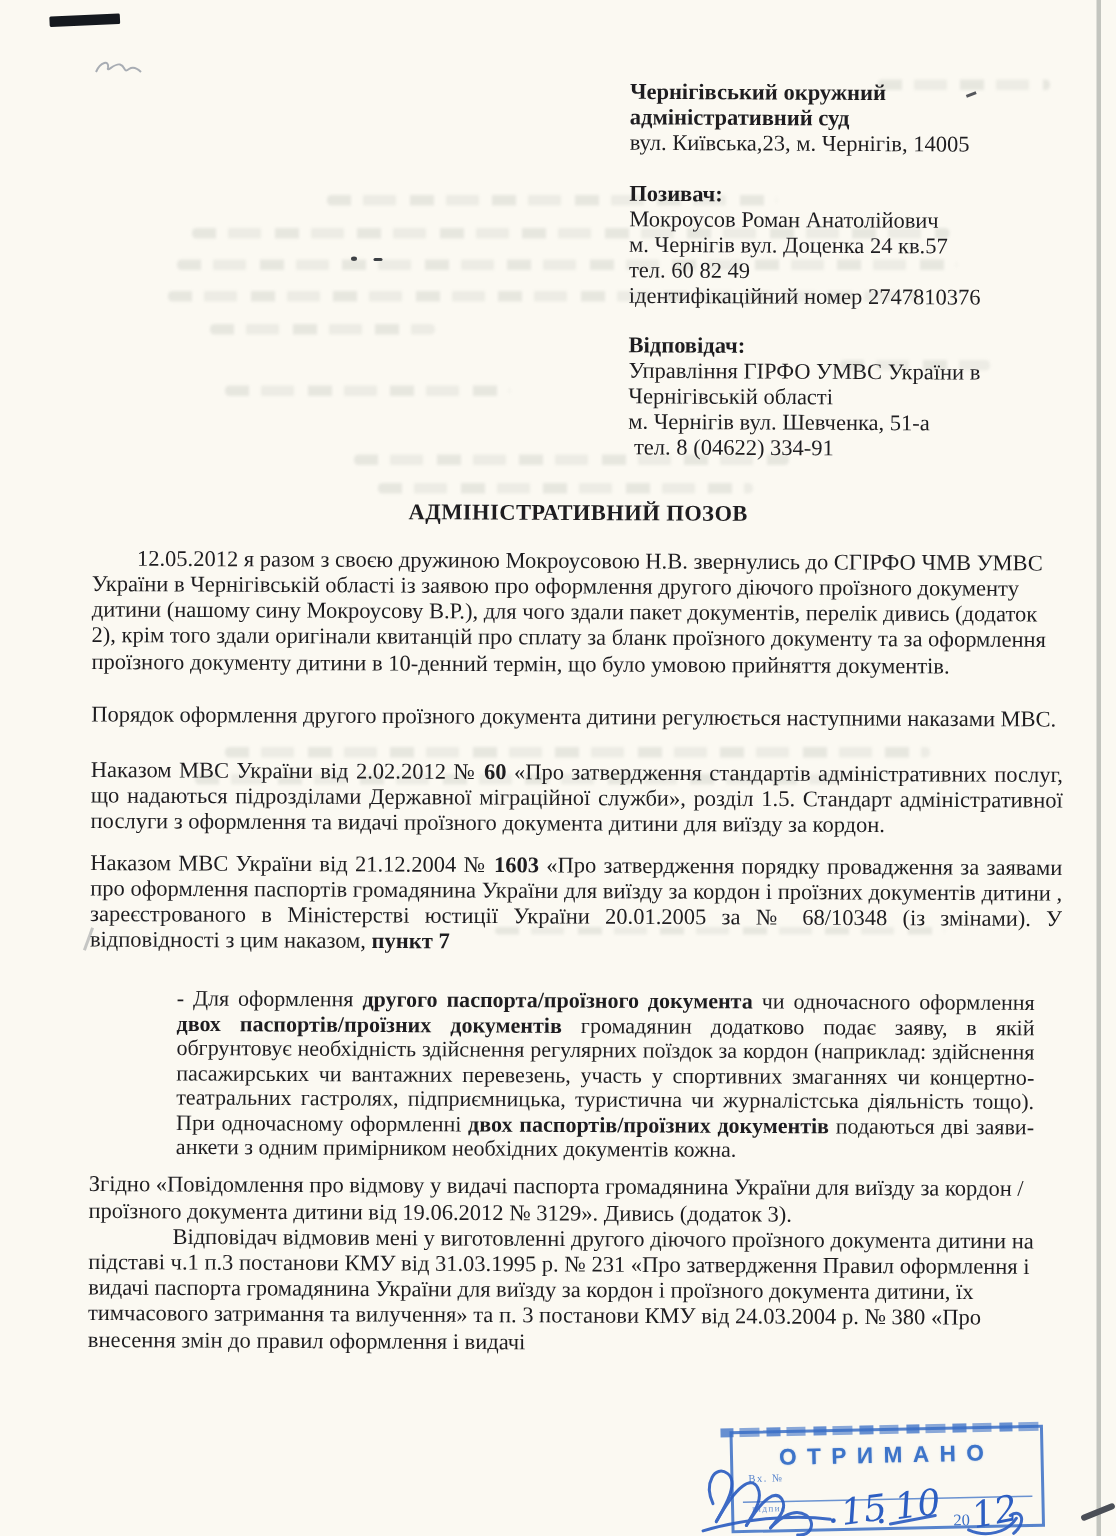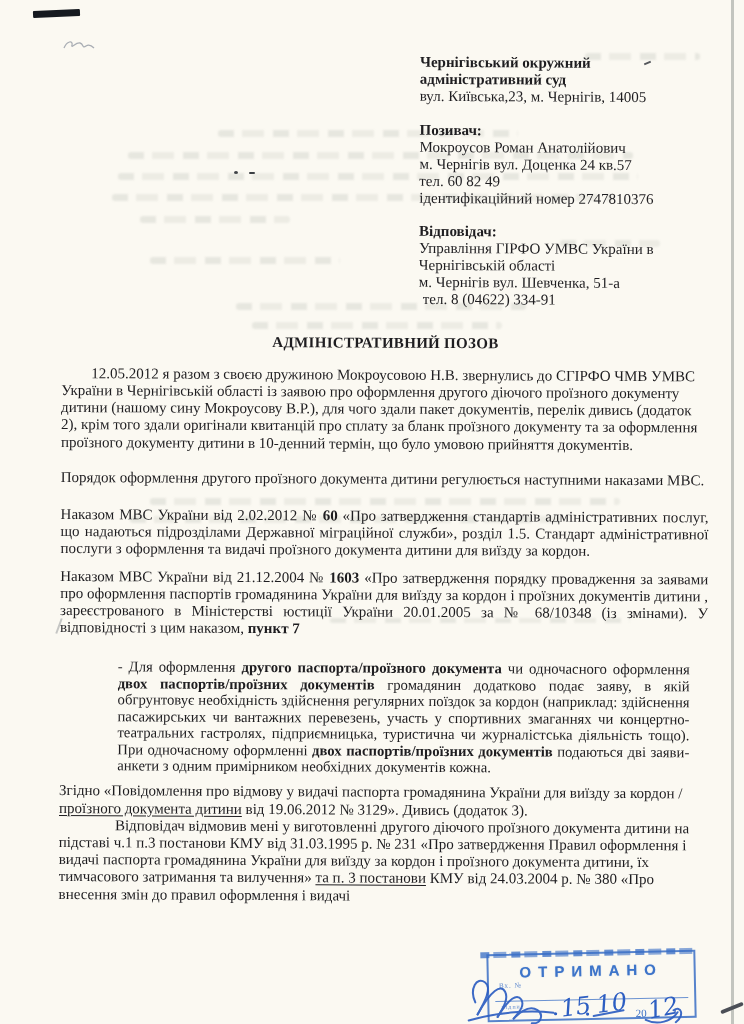--- a/index.html
+++ b/index.html
@@ -11,7 +11,7 @@
   .addr{margin-left:357px;width:291px;}
   .addr .line{display:block;}
   .b{font-weight:bold;}
-  .u{text-decoration:underline;text-underline-offset:2px;}
+  .u{text-underline-offset:2px;}
   .gap-sm{height:16px;}
   .gap-md{height:15px;}
   .doc-title{text-align:center;font-weight:bold;margin-top:26px;letter-spacing:.3px;}

